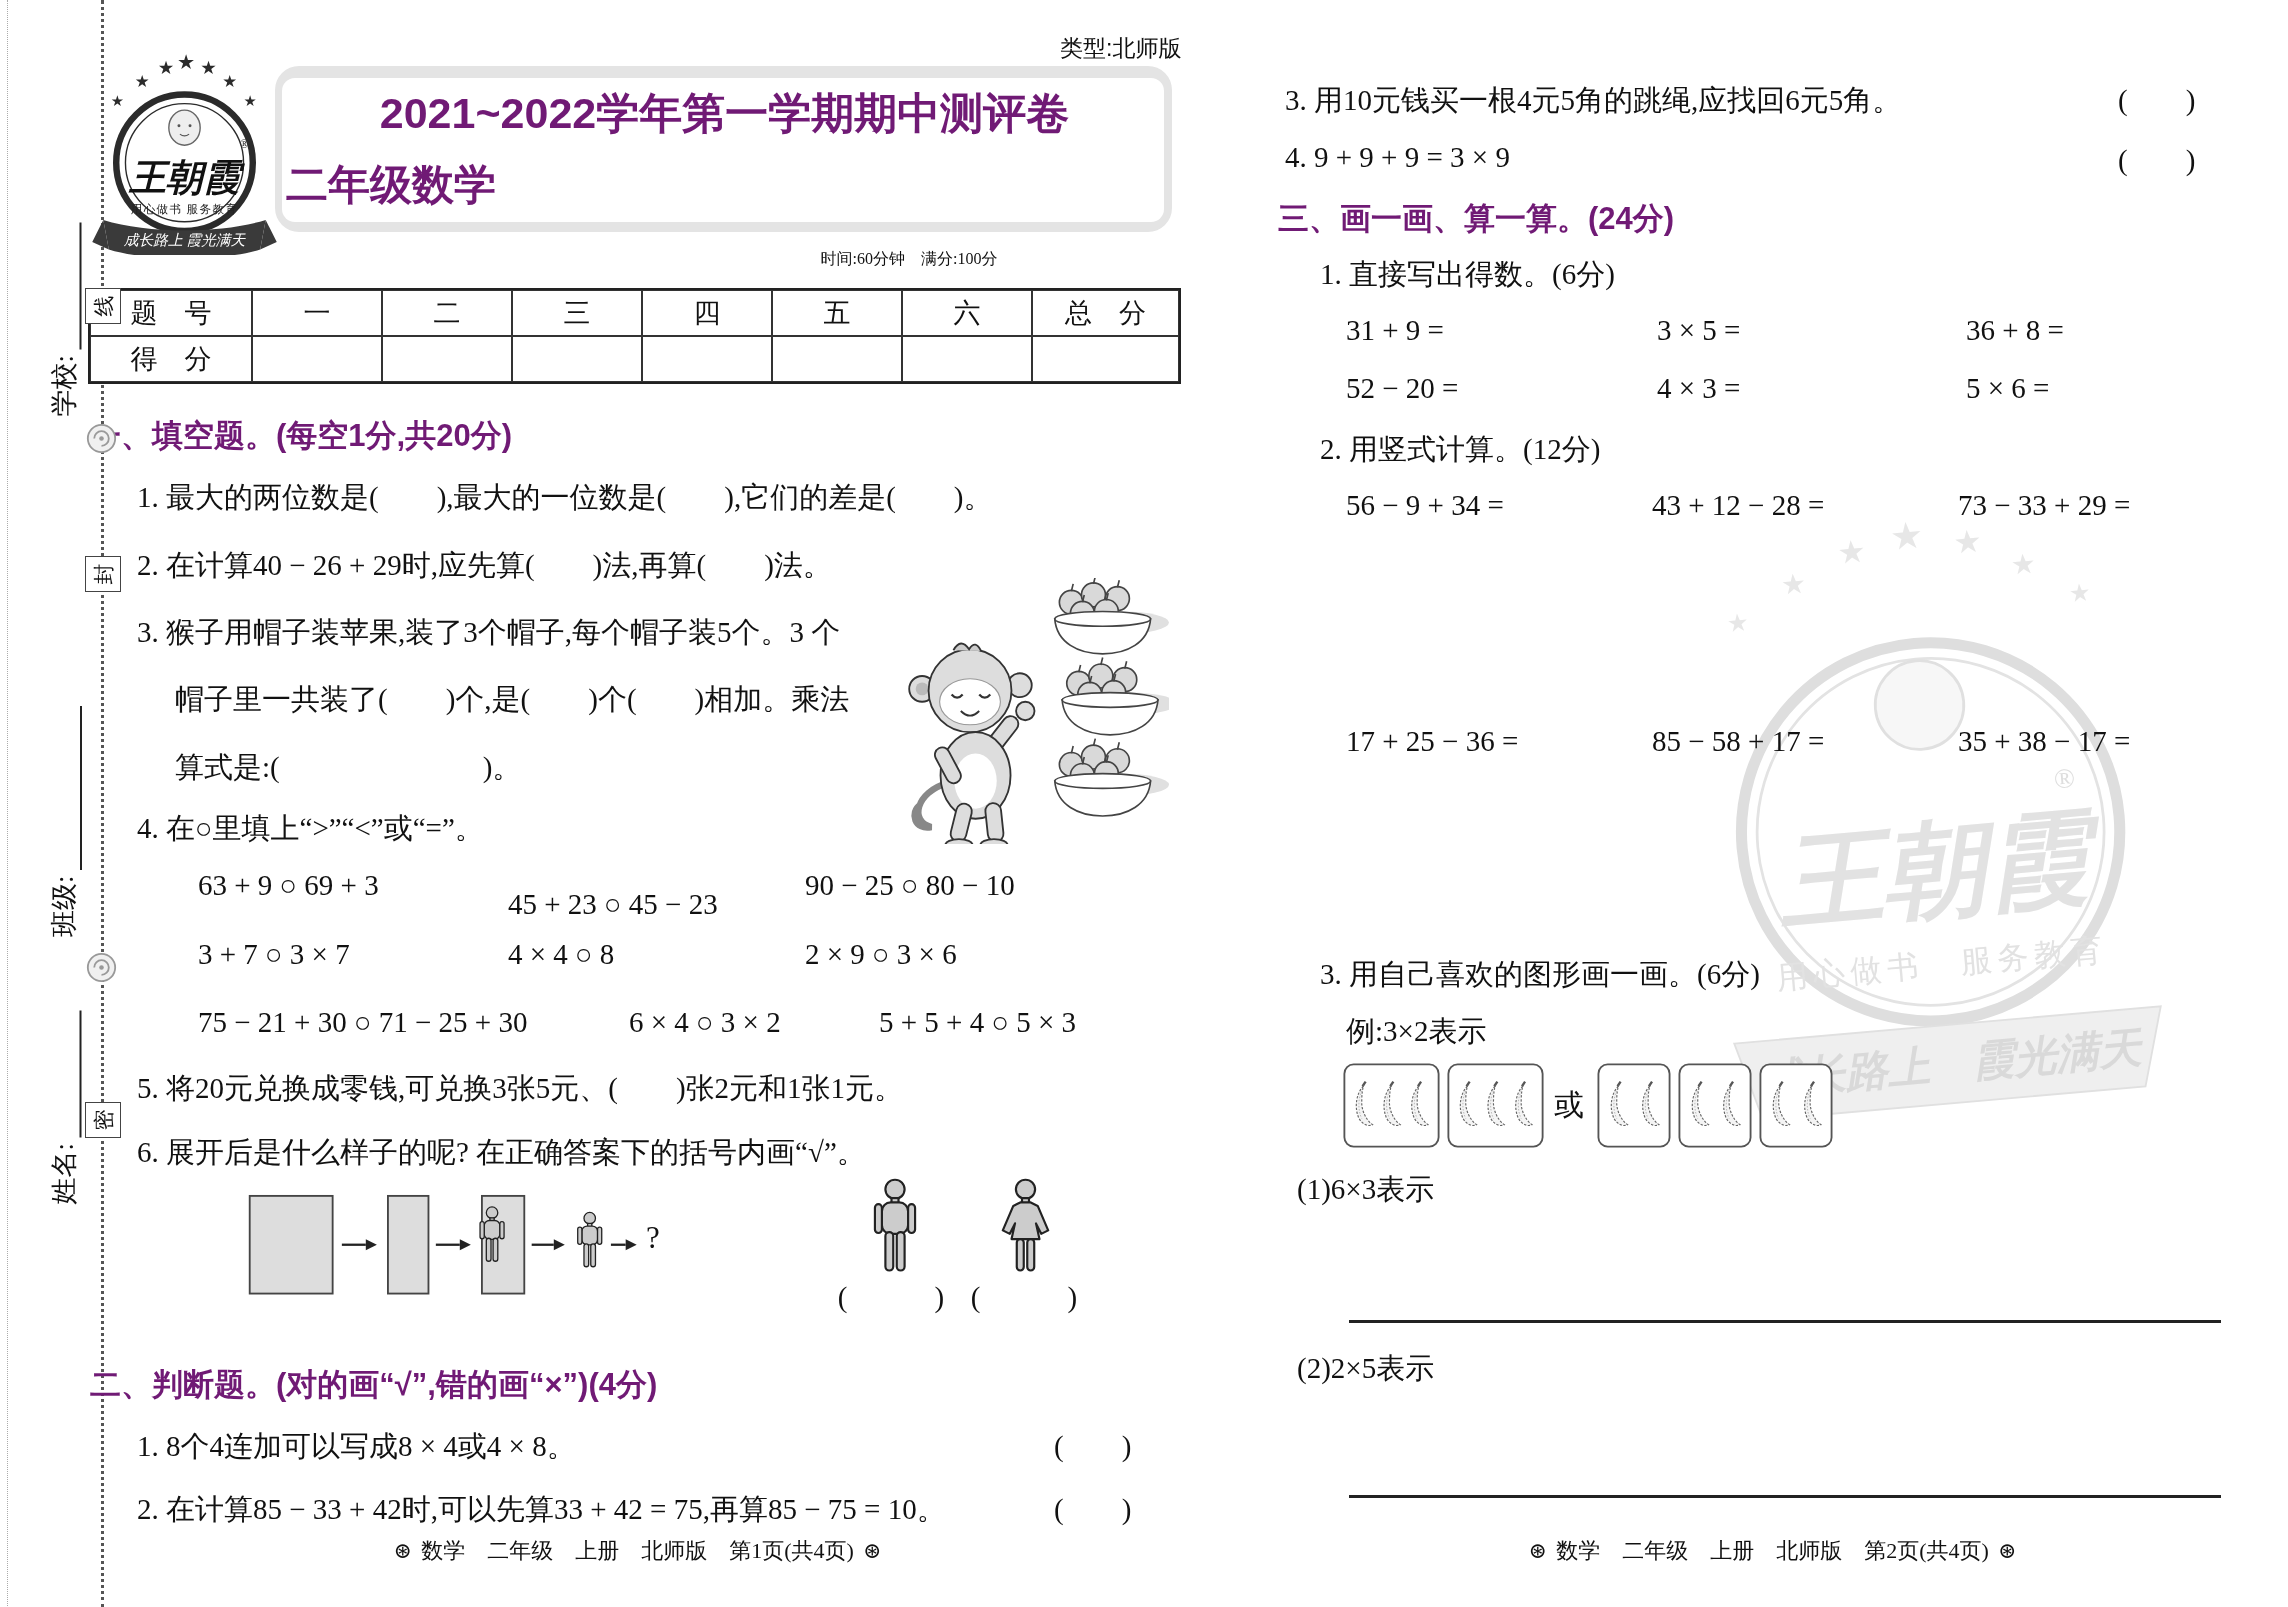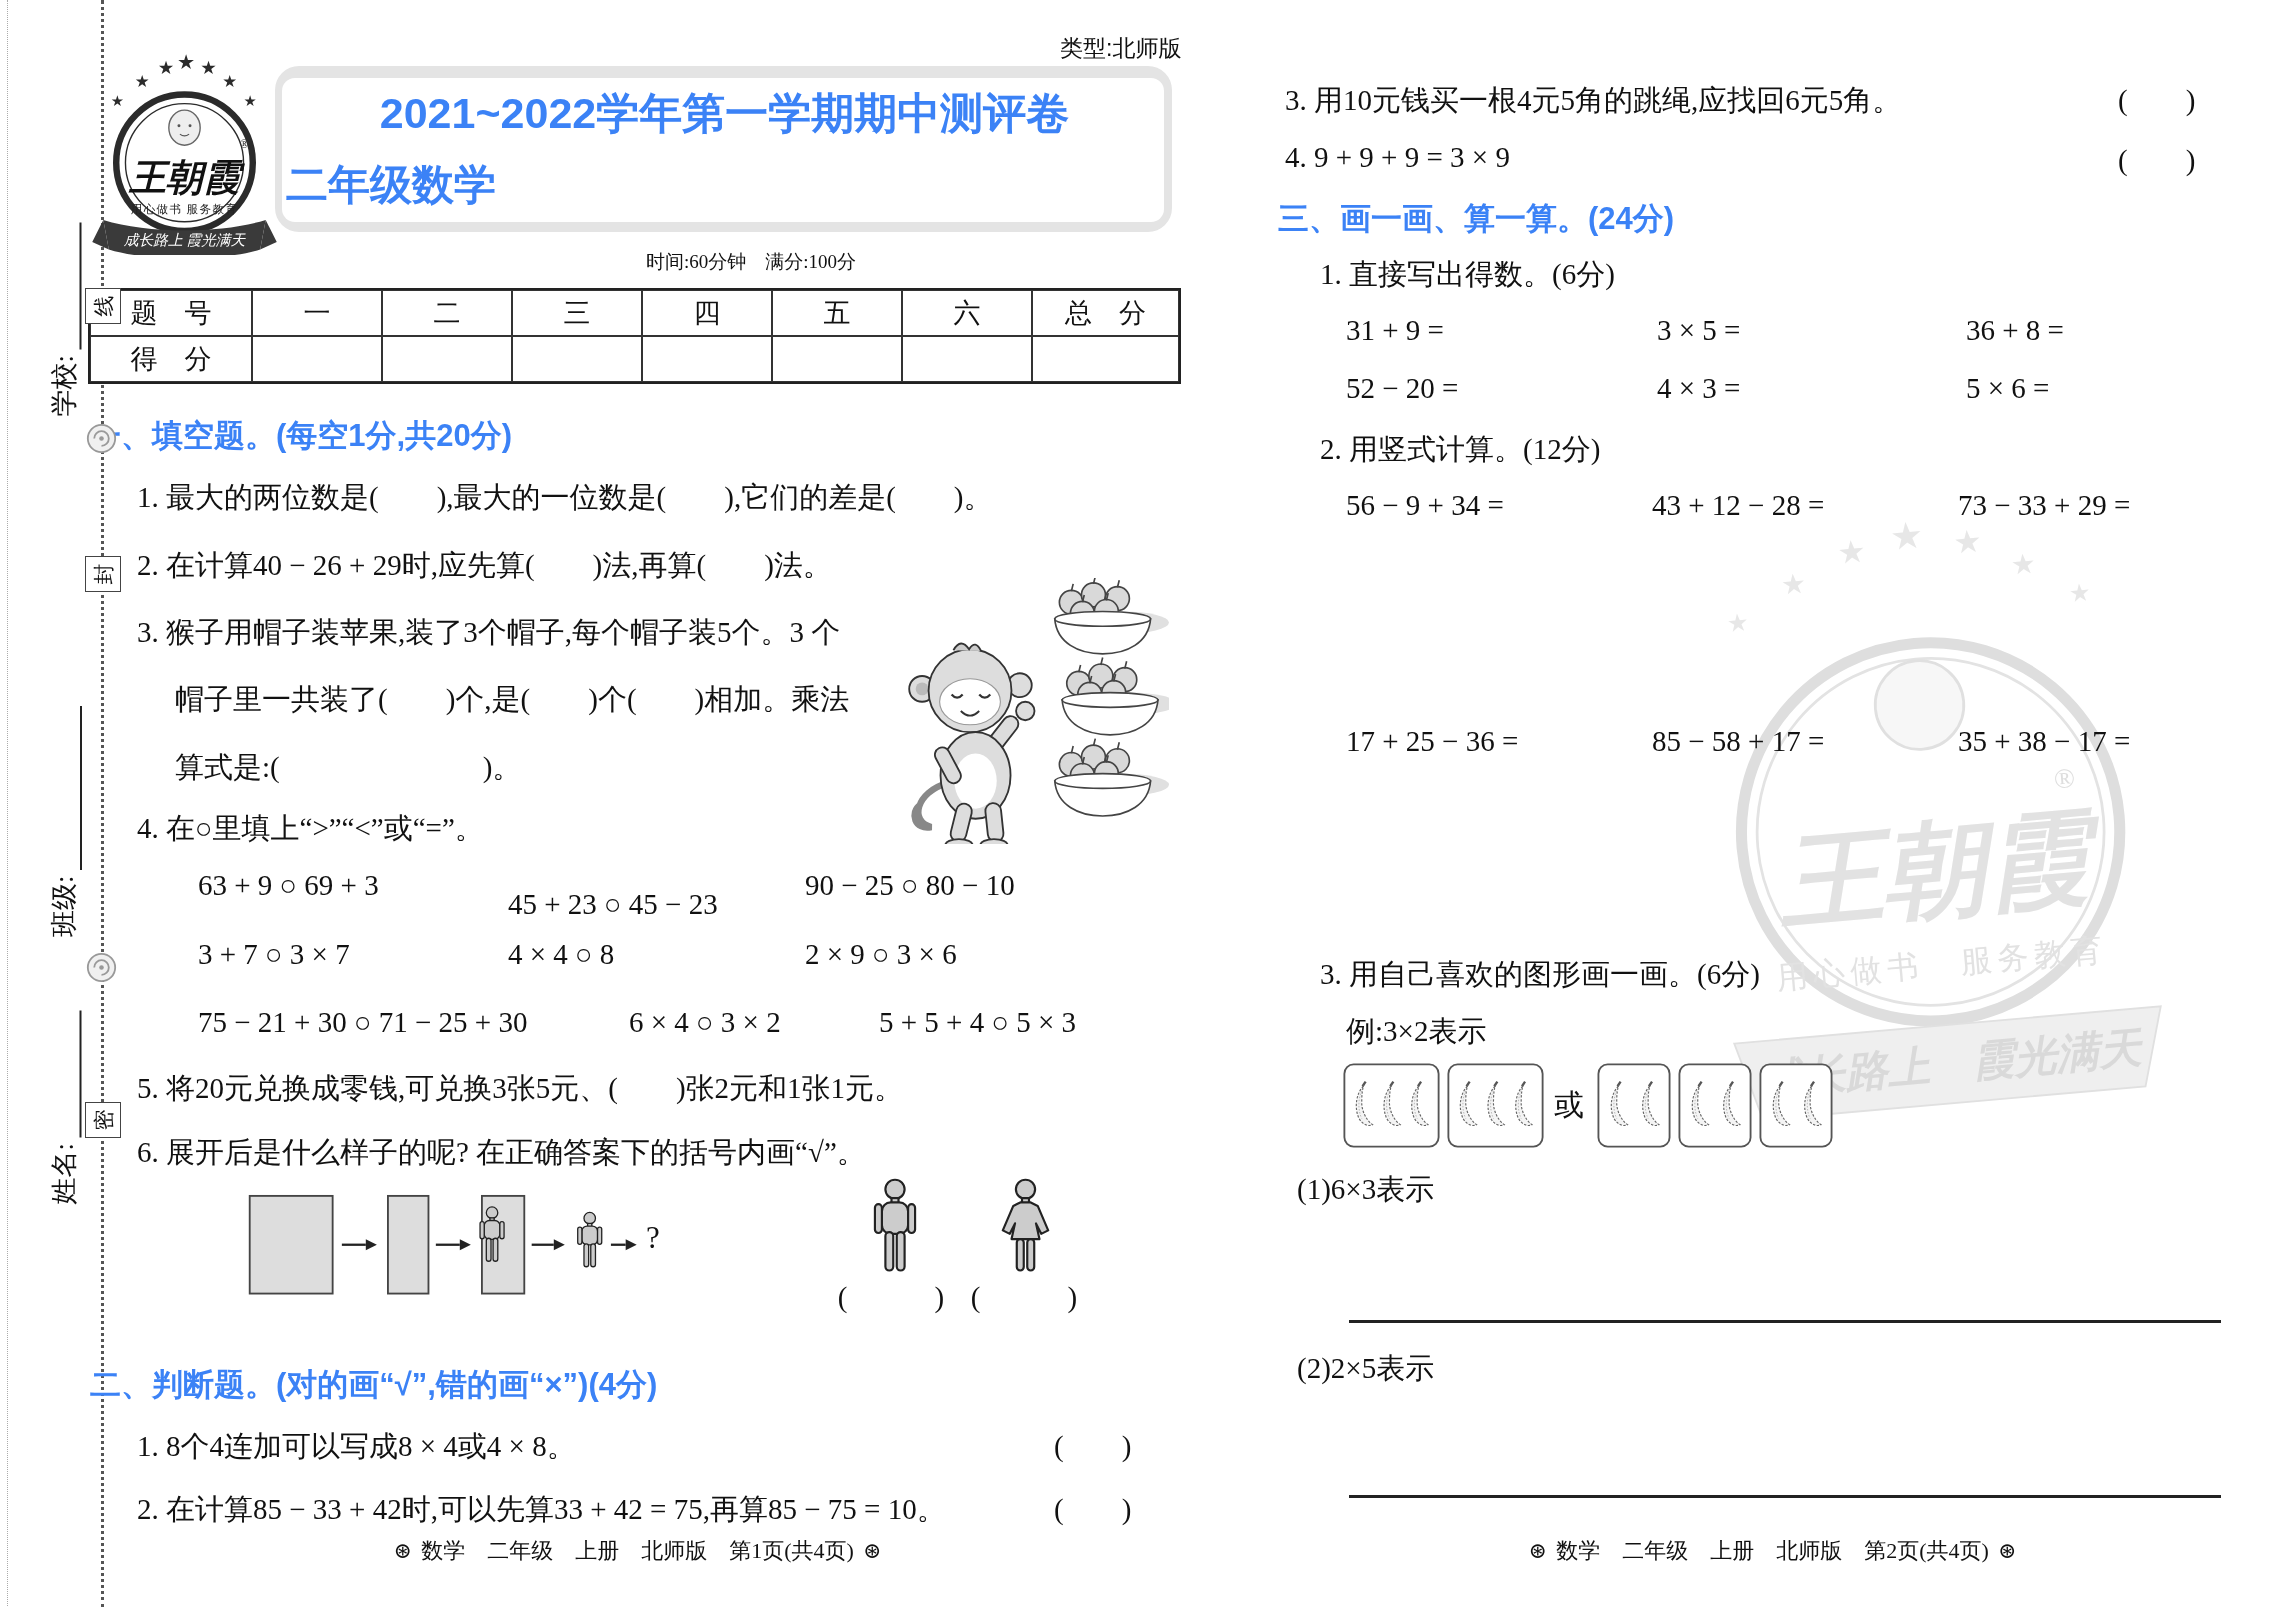--- a/index.html
+++ b/index.html
@@ -7,7 +7,7 @@
          font-family:"Liberation Serif","DejaVu Serif",serif;color:#111;}
   .abs{position:absolute;white-space:nowrap;}
   .serif{font-family:"Liberation Serif","DejaVu Serif",serif;font-size:29px;color:#111;}
-  .hei{font-family:"Liberation Sans","DejaVu Sans",sans-serif;font-weight:700;color:#3b82f6;}
+  .hei{font-family:"Liberation Sans","DejaVu Sans",sans-serif;font-weight:700;color:#701a75;}
   .sec{font-size:31px;}
   .small{font-size:23px;font-family:Liberation Sans, sans-serif;}
   .dotline{position:absolute;top:0;bottom:0;border-left:3.7px dotted #555;}

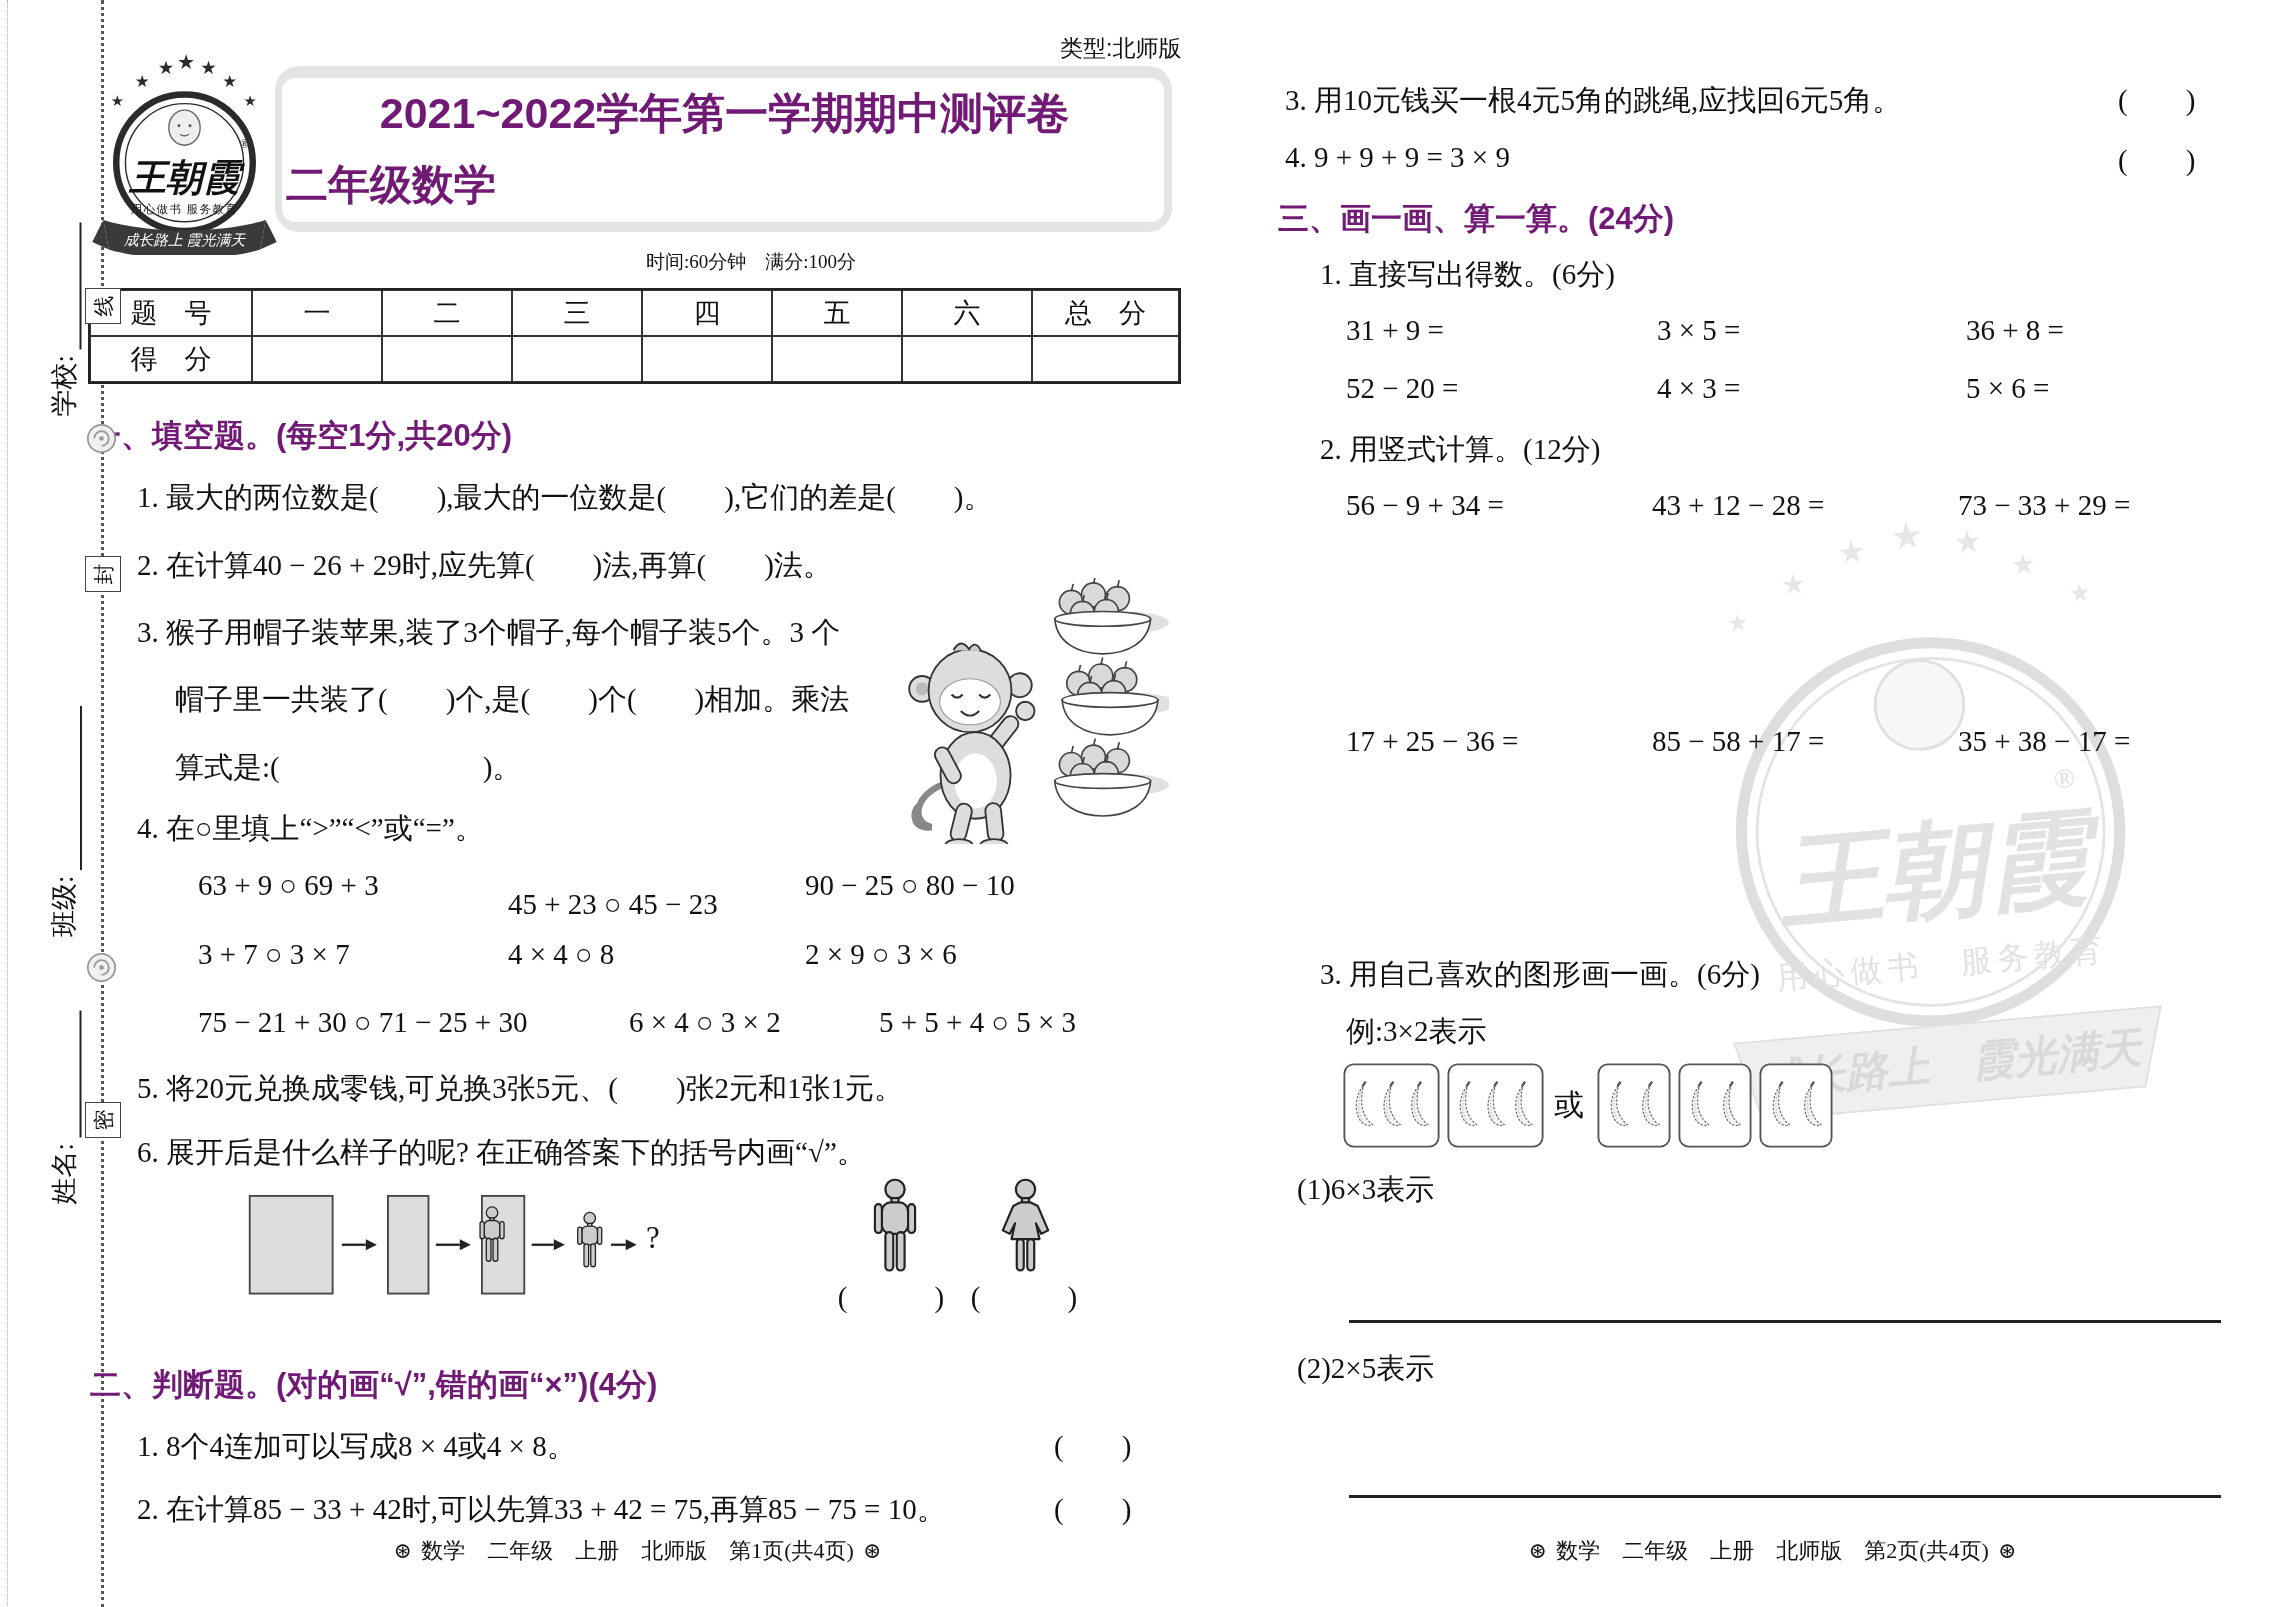--- a/index.html
+++ b/index.html
@@ -158,7 +158,7 @@
     <text x="100" y="209" text-anchor="middle" font-size="16" font-style="italic" fill="#fff">成长路上 霞光满天</text>
   </svg>
 
-  <div class="abs serif" style="left:646px;top:249px;width:526px;text-align:left;font-size:19px">时间:60分钟　满分:100分</div>
+  <div class="abs serif" style="left:646px;top:249px;width:526px;text-align:center;font-size:16px">时间:60分钟　满分:100分</div>
 
   <div class="stable">
     <div>题　号</div>

